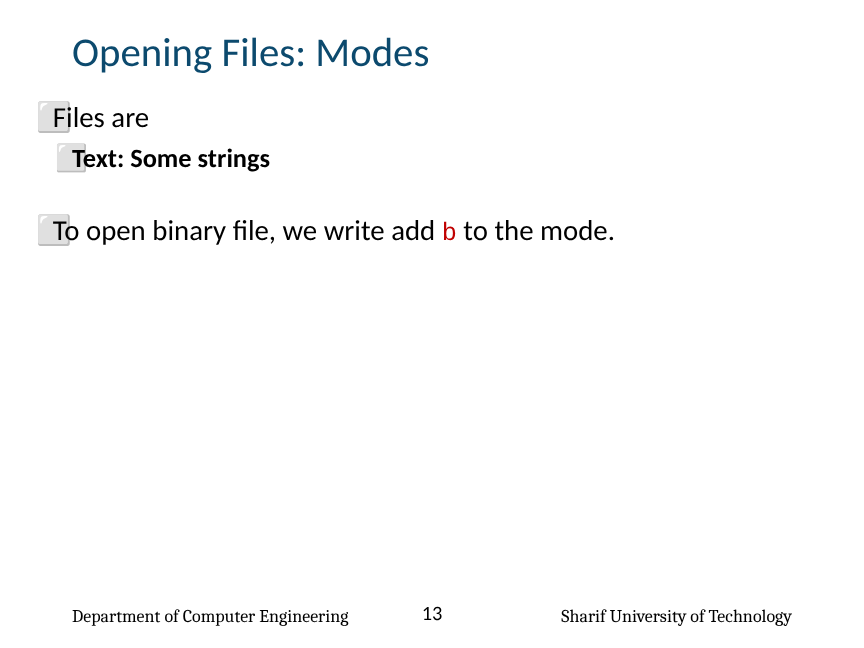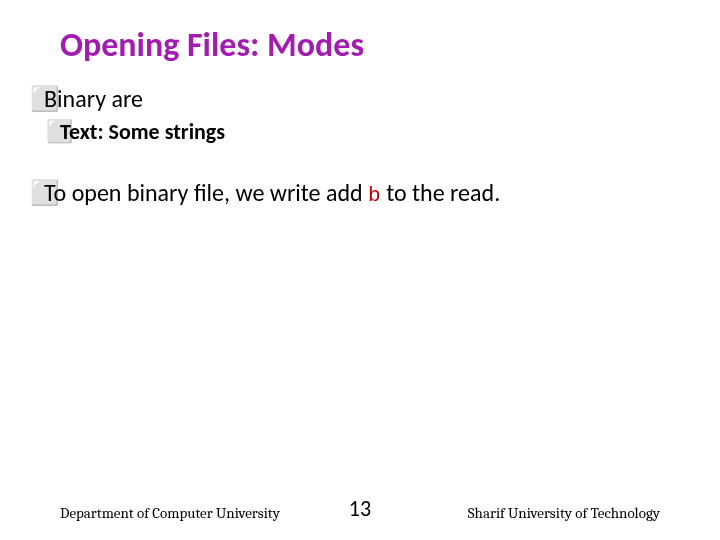--- a/index.html
+++ b/index.html
@@ -18,9 +18,9 @@
     position: relative;
   }
   .title {
-    color: #a21caf;
+    color: #0c4a6e;
     font-size: 34px;
-    font-weight: 700;
+    font-weight: 400;
     margin-left: 30px;
     margin-bottom: 18px;
   }

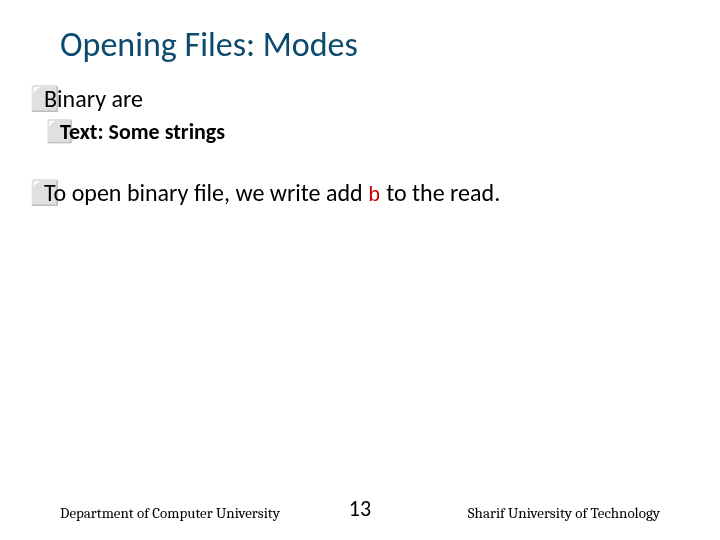--- a/index.html
+++ b/index.html
@@ -87,7 +87,7 @@
   <div class="content">
 
     <div class="lvl1">
-      <span class="bullet">⬜</span><span>Binary are</span>
+      <span class="bullet">⬜</span><span>Files are</span>
     </div>
     <div class="lvl2">
       <span class="bullet">⬜</span><span>Text: Some strings</span>

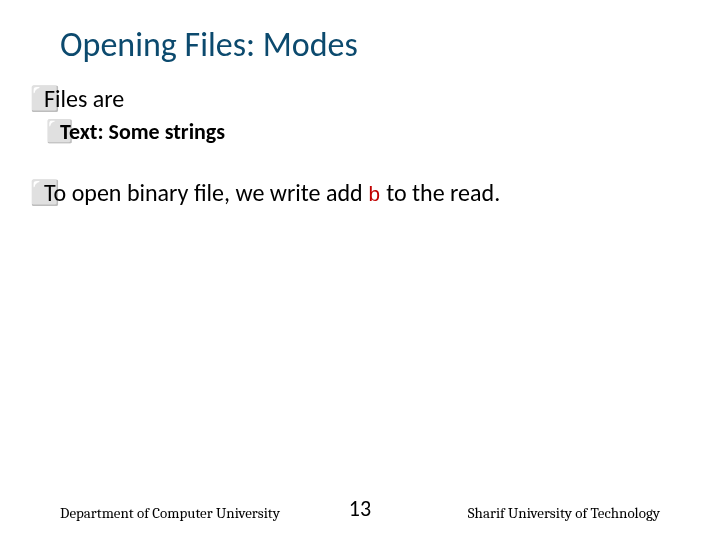--- a/index.html
+++ b/index.html
@@ -96,7 +96,7 @@
     <div class="gap"></div>
 
     <div class="lvl1">
-      <span class="bullet">⬜</span><span>To open binary file, we write add </span><span class="red mono">b</span><span> to the read.</span>
+      <span class="bullet">⬜</span><span>To open binary file, we write add </span><span class="red mono">b</span><span> to the mode.</span>
     </div>
 
   </div>

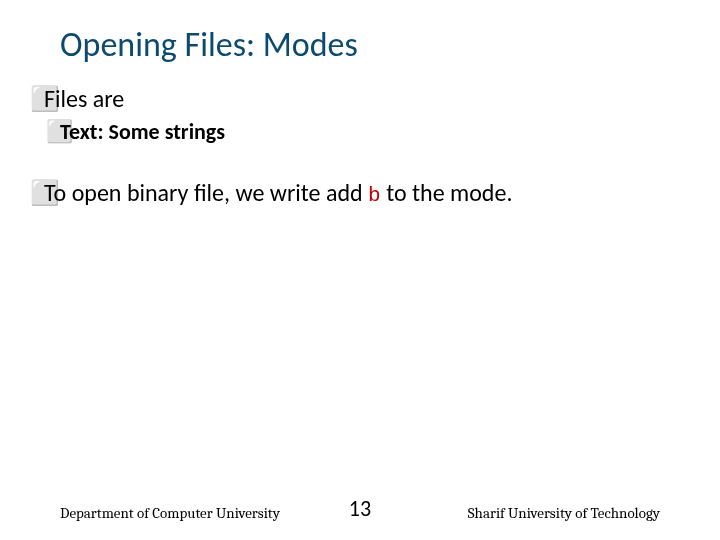--- a/index.html
+++ b/index.html
@@ -102,7 +102,7 @@
   </div>
 
   <div class="footer">
-    <div class="footer-left">Department of Computer University</div>
+    <div class="footer-left">Department of Computer Engineering</div>
     <div class="footer-center">13</div>
     <div class="footer-right">Sharif University of Technology</div>
   </div>

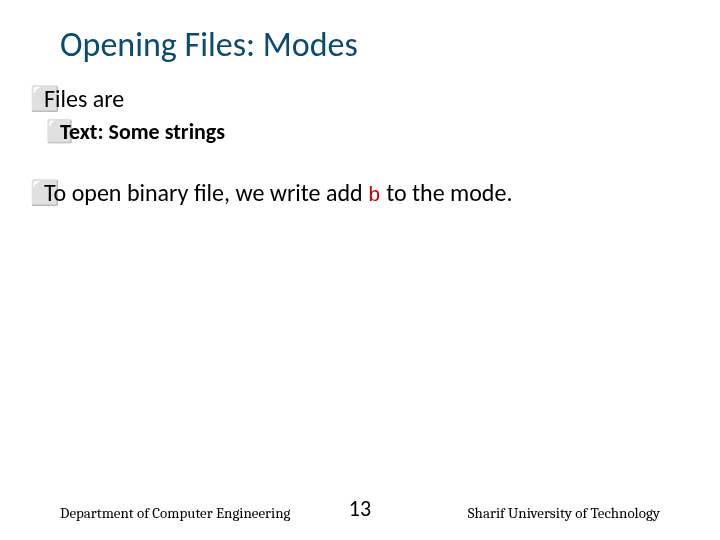--- a/index.html
+++ b/index.html
@@ -69,7 +69,7 @@
     transform: translateX(-50%);
     bottom: 0;
     font-family: Calibri, Arial, sans-serif;
-    font-size: 22px;
+    font-size: 17px;
   }
   .footer-right {
     position: absolute;

